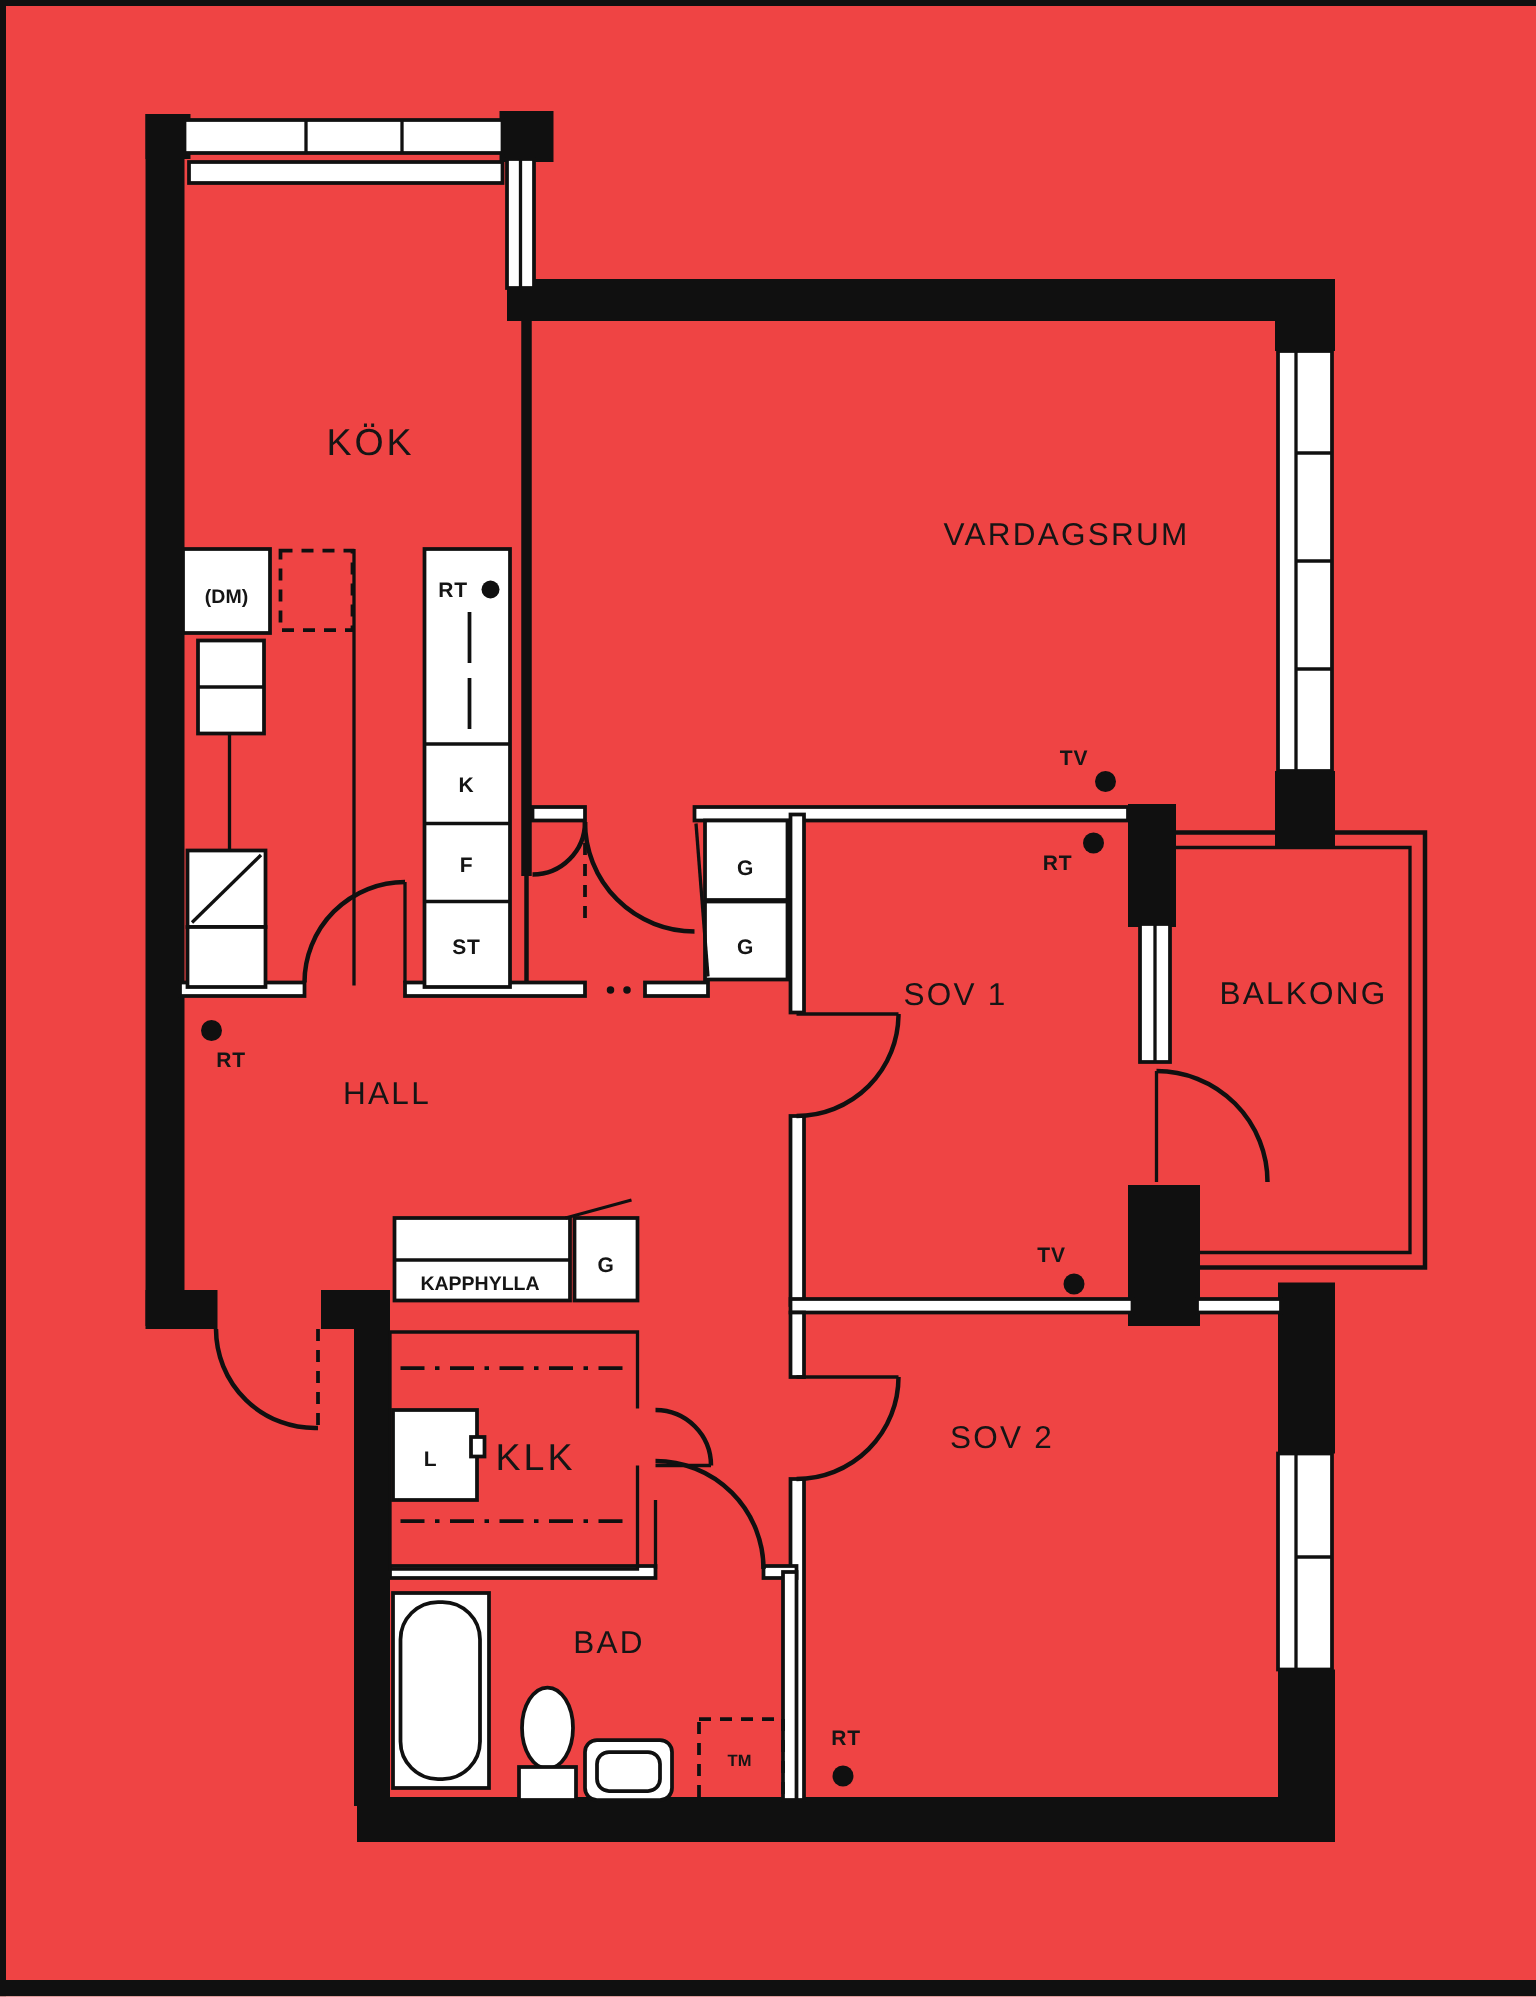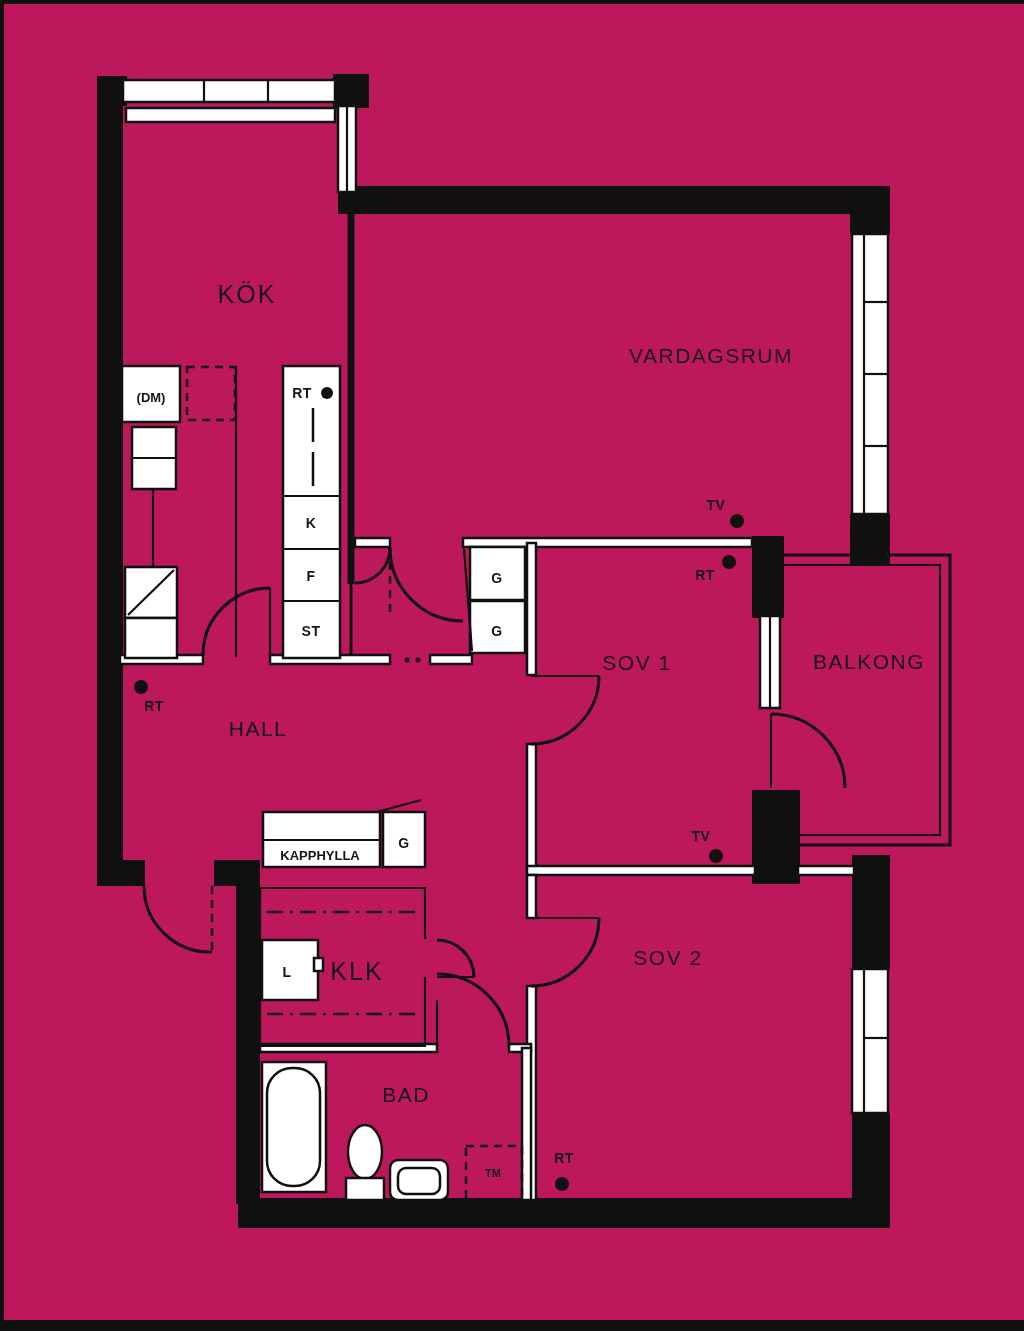--- a/index.html
+++ b/index.html
@@ -3,7 +3,7 @@
 <meta charset="utf-8">
 <style>
   html,body{margin:0;padding:0;background:#fff;}
-  .page{position:relative;width:1024px;height:1331px;background:#be185d;overflow:hidden;}
+  .page{position:relative;width:1024px;height:1331px;background:#ef4444;overflow:hidden;}
   svg{display:block;}
   text{font-family:"Liberation Sans", sans-serif; fill:#151515;}
   .room-label{font-size:21px;letter-spacing:1.5px;}

